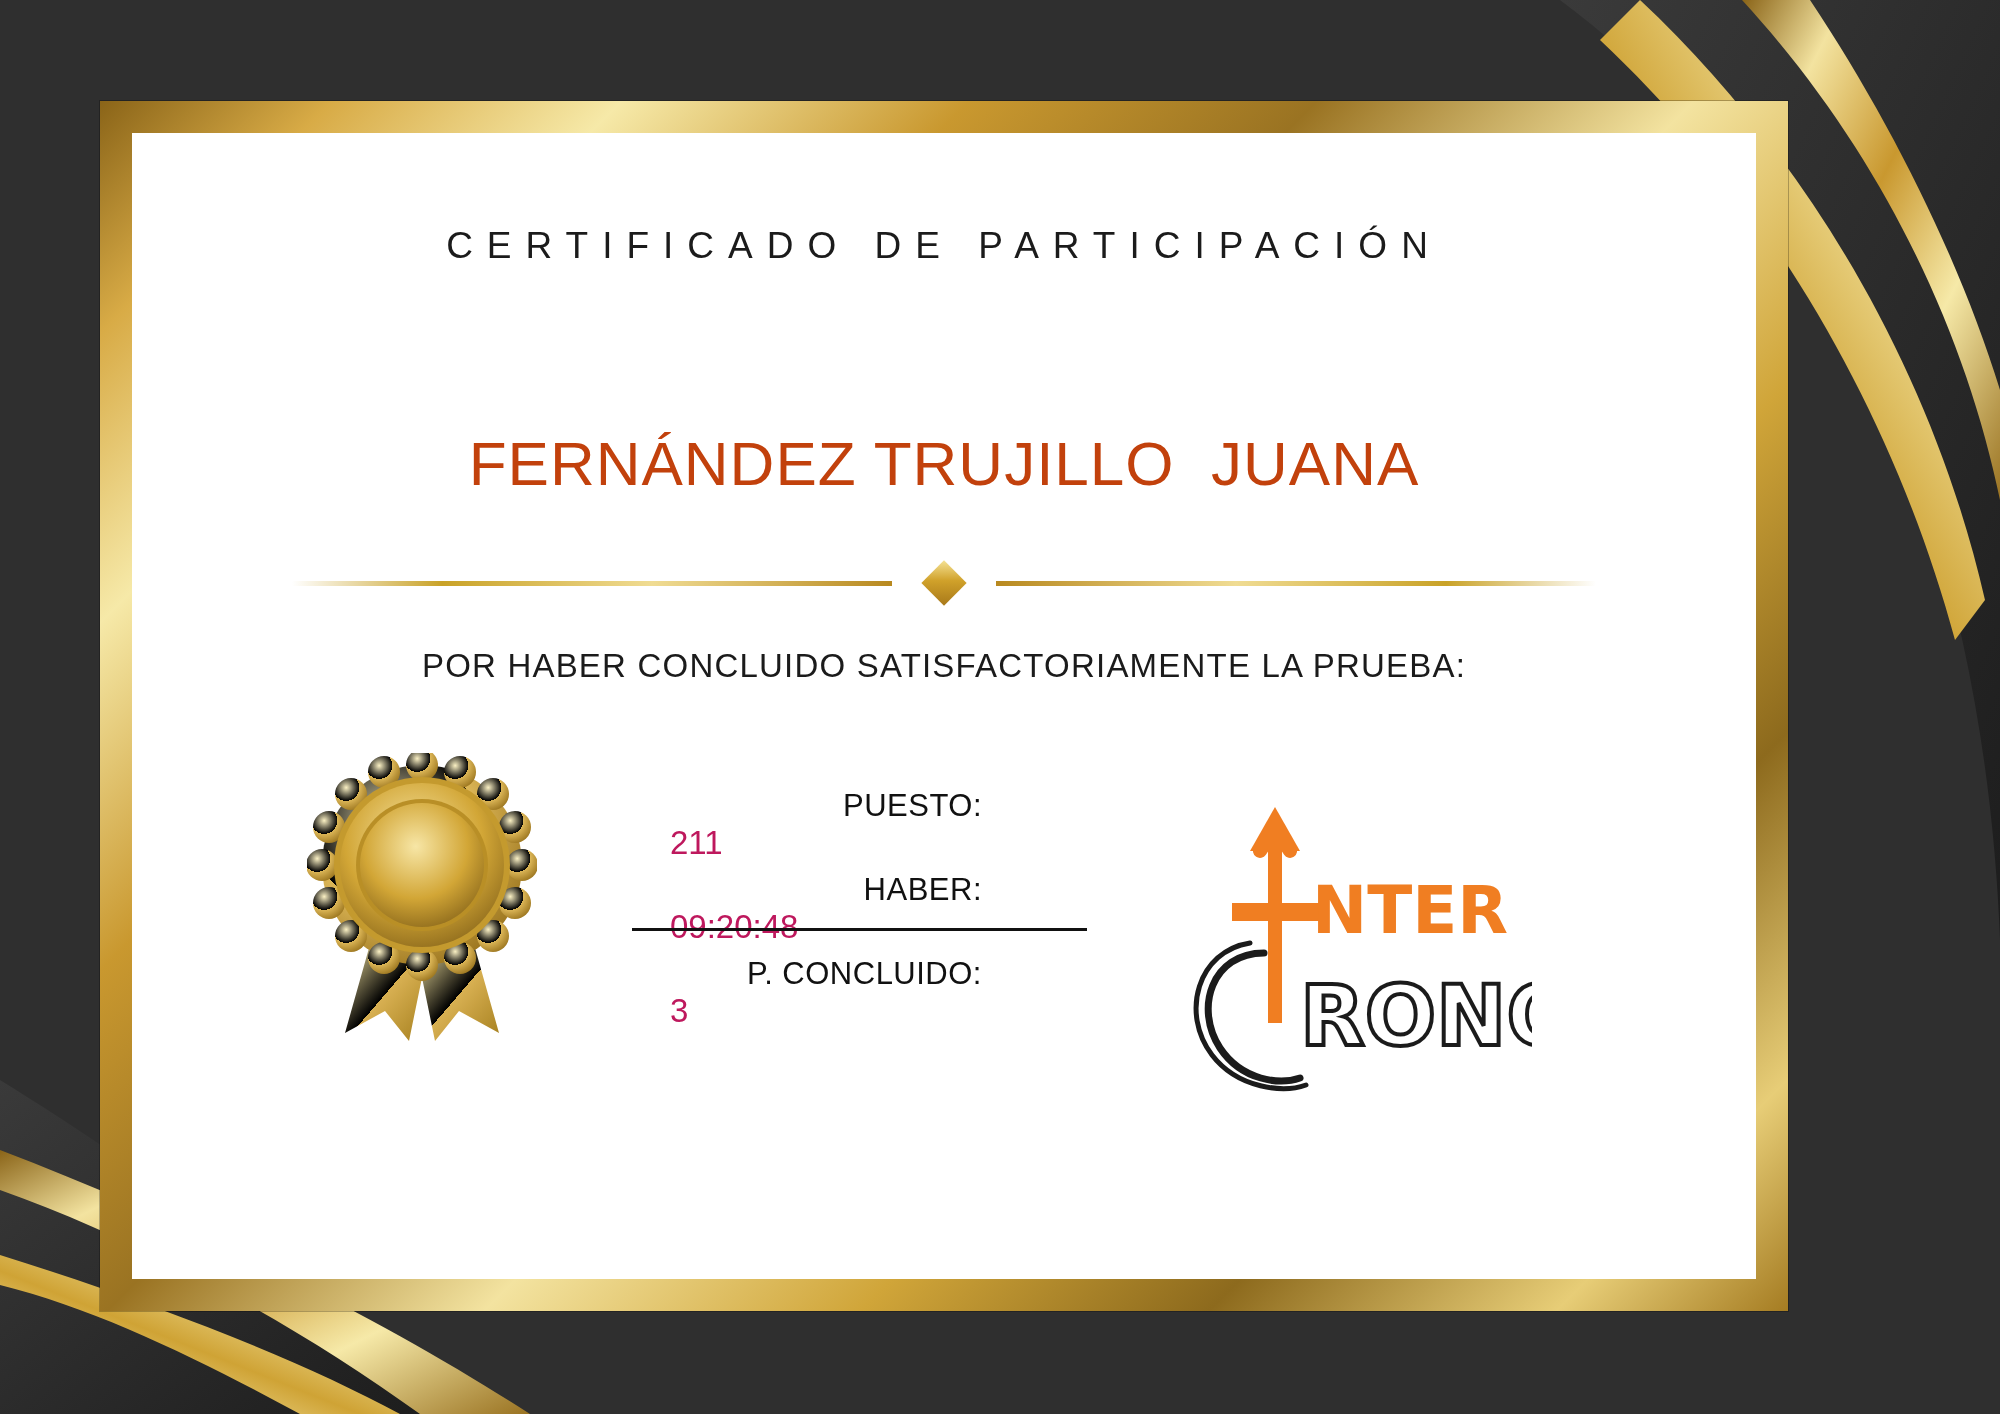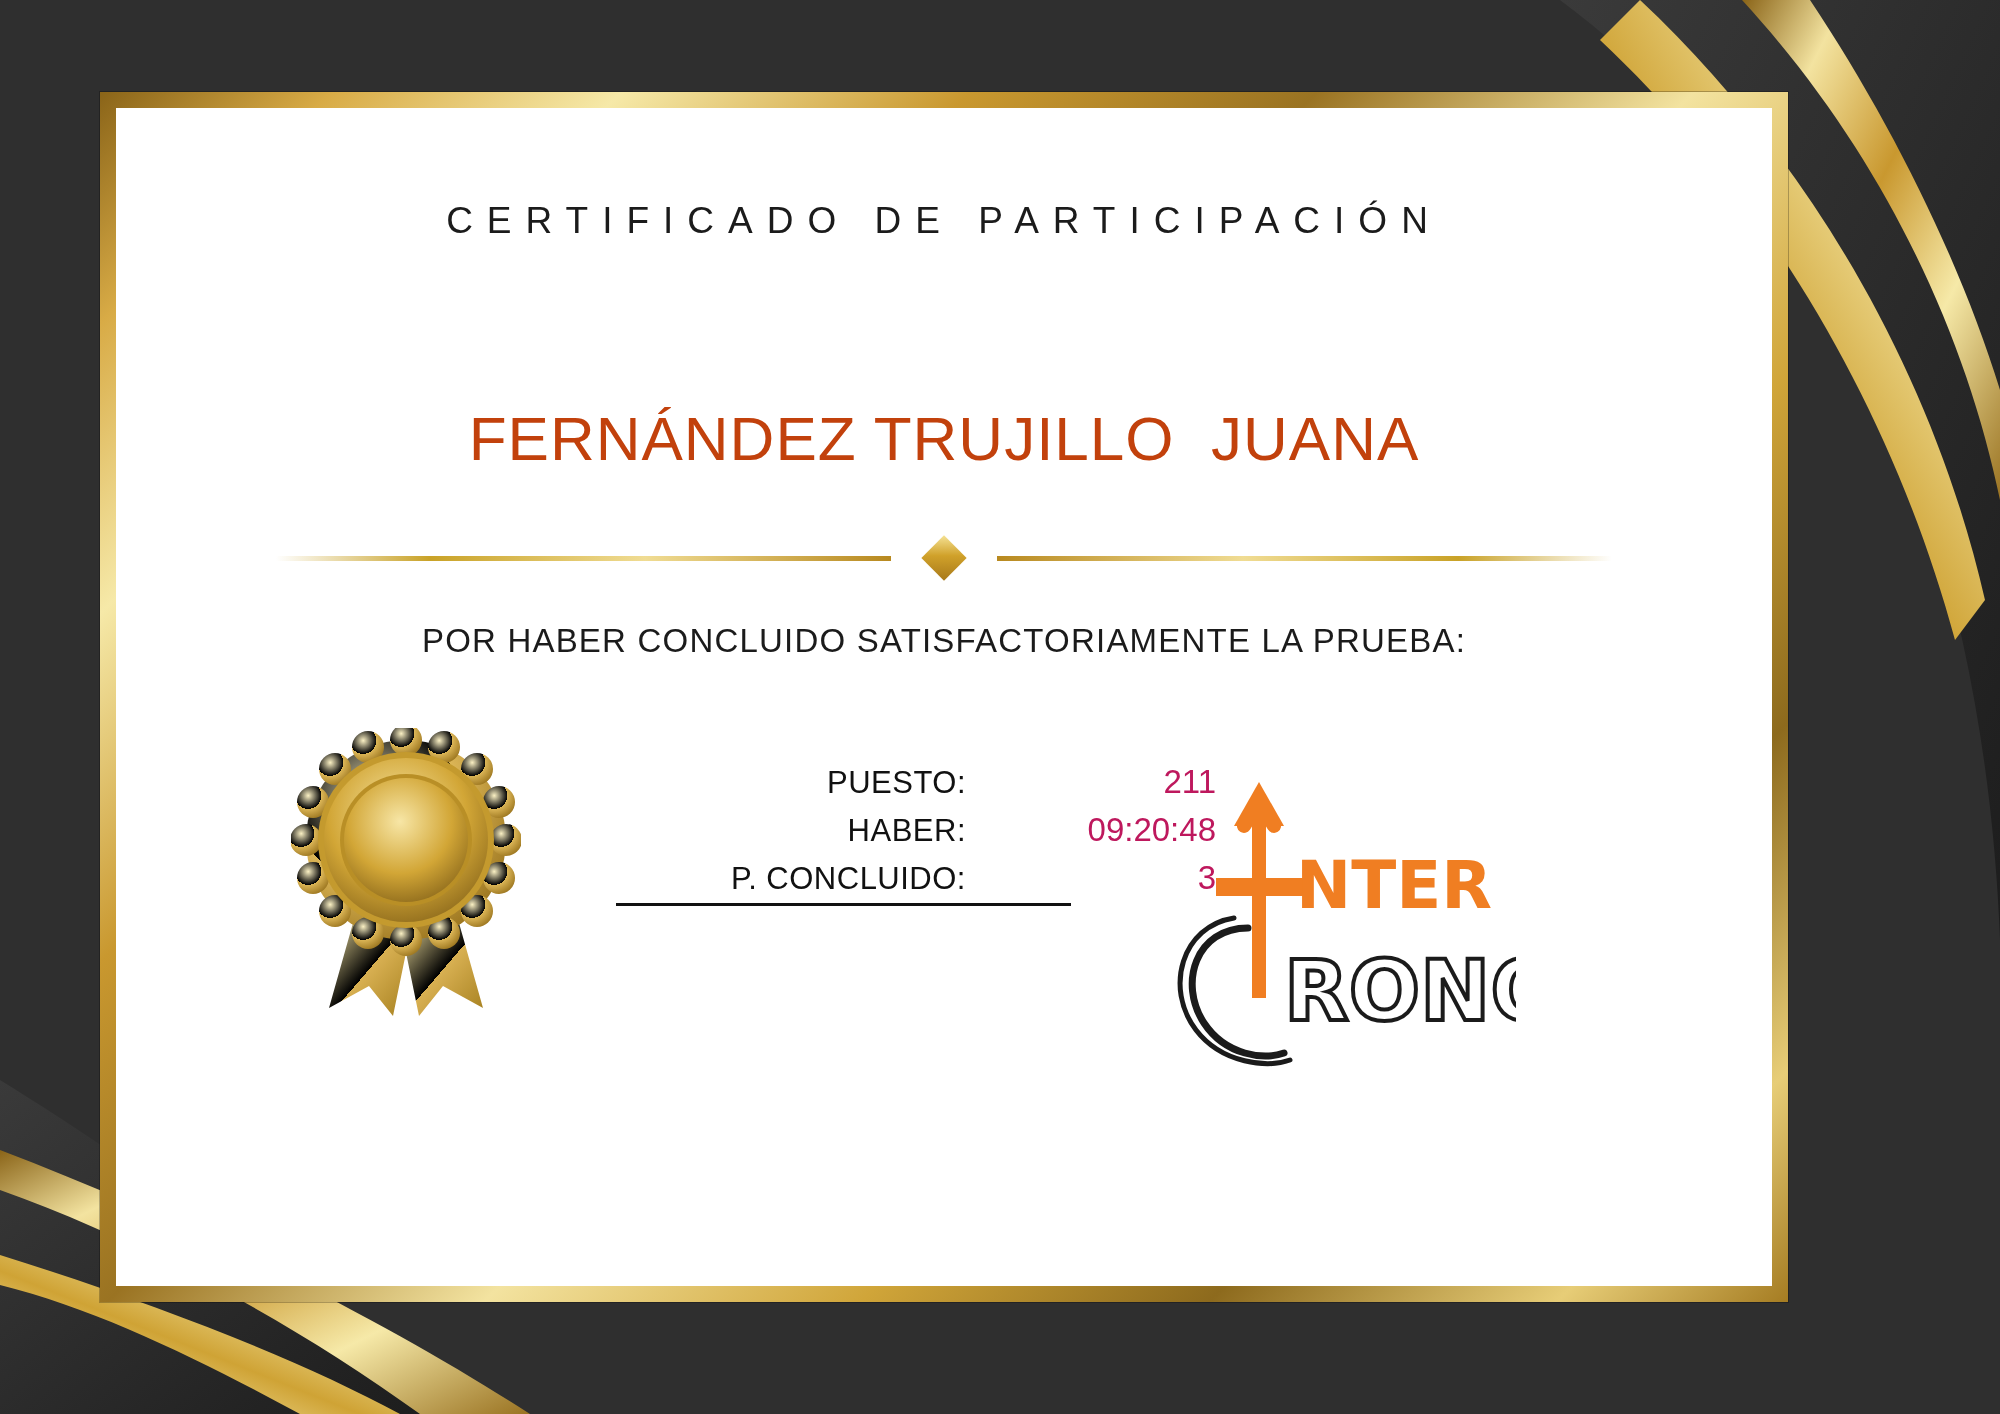--- a/index.html
+++ b/index.html
@@ -33,10 +33,10 @@
   .gold-frame {
     position: absolute;
     left: 100px;
-    top: 92px;
+    top: 101px;
     width: 1688px;
     height: 1210px;
-    padding: 16px;
+    padding: 32px;
     box-sizing: border-box;
     background: linear-gradient(135deg,
         #8a6418 0%,

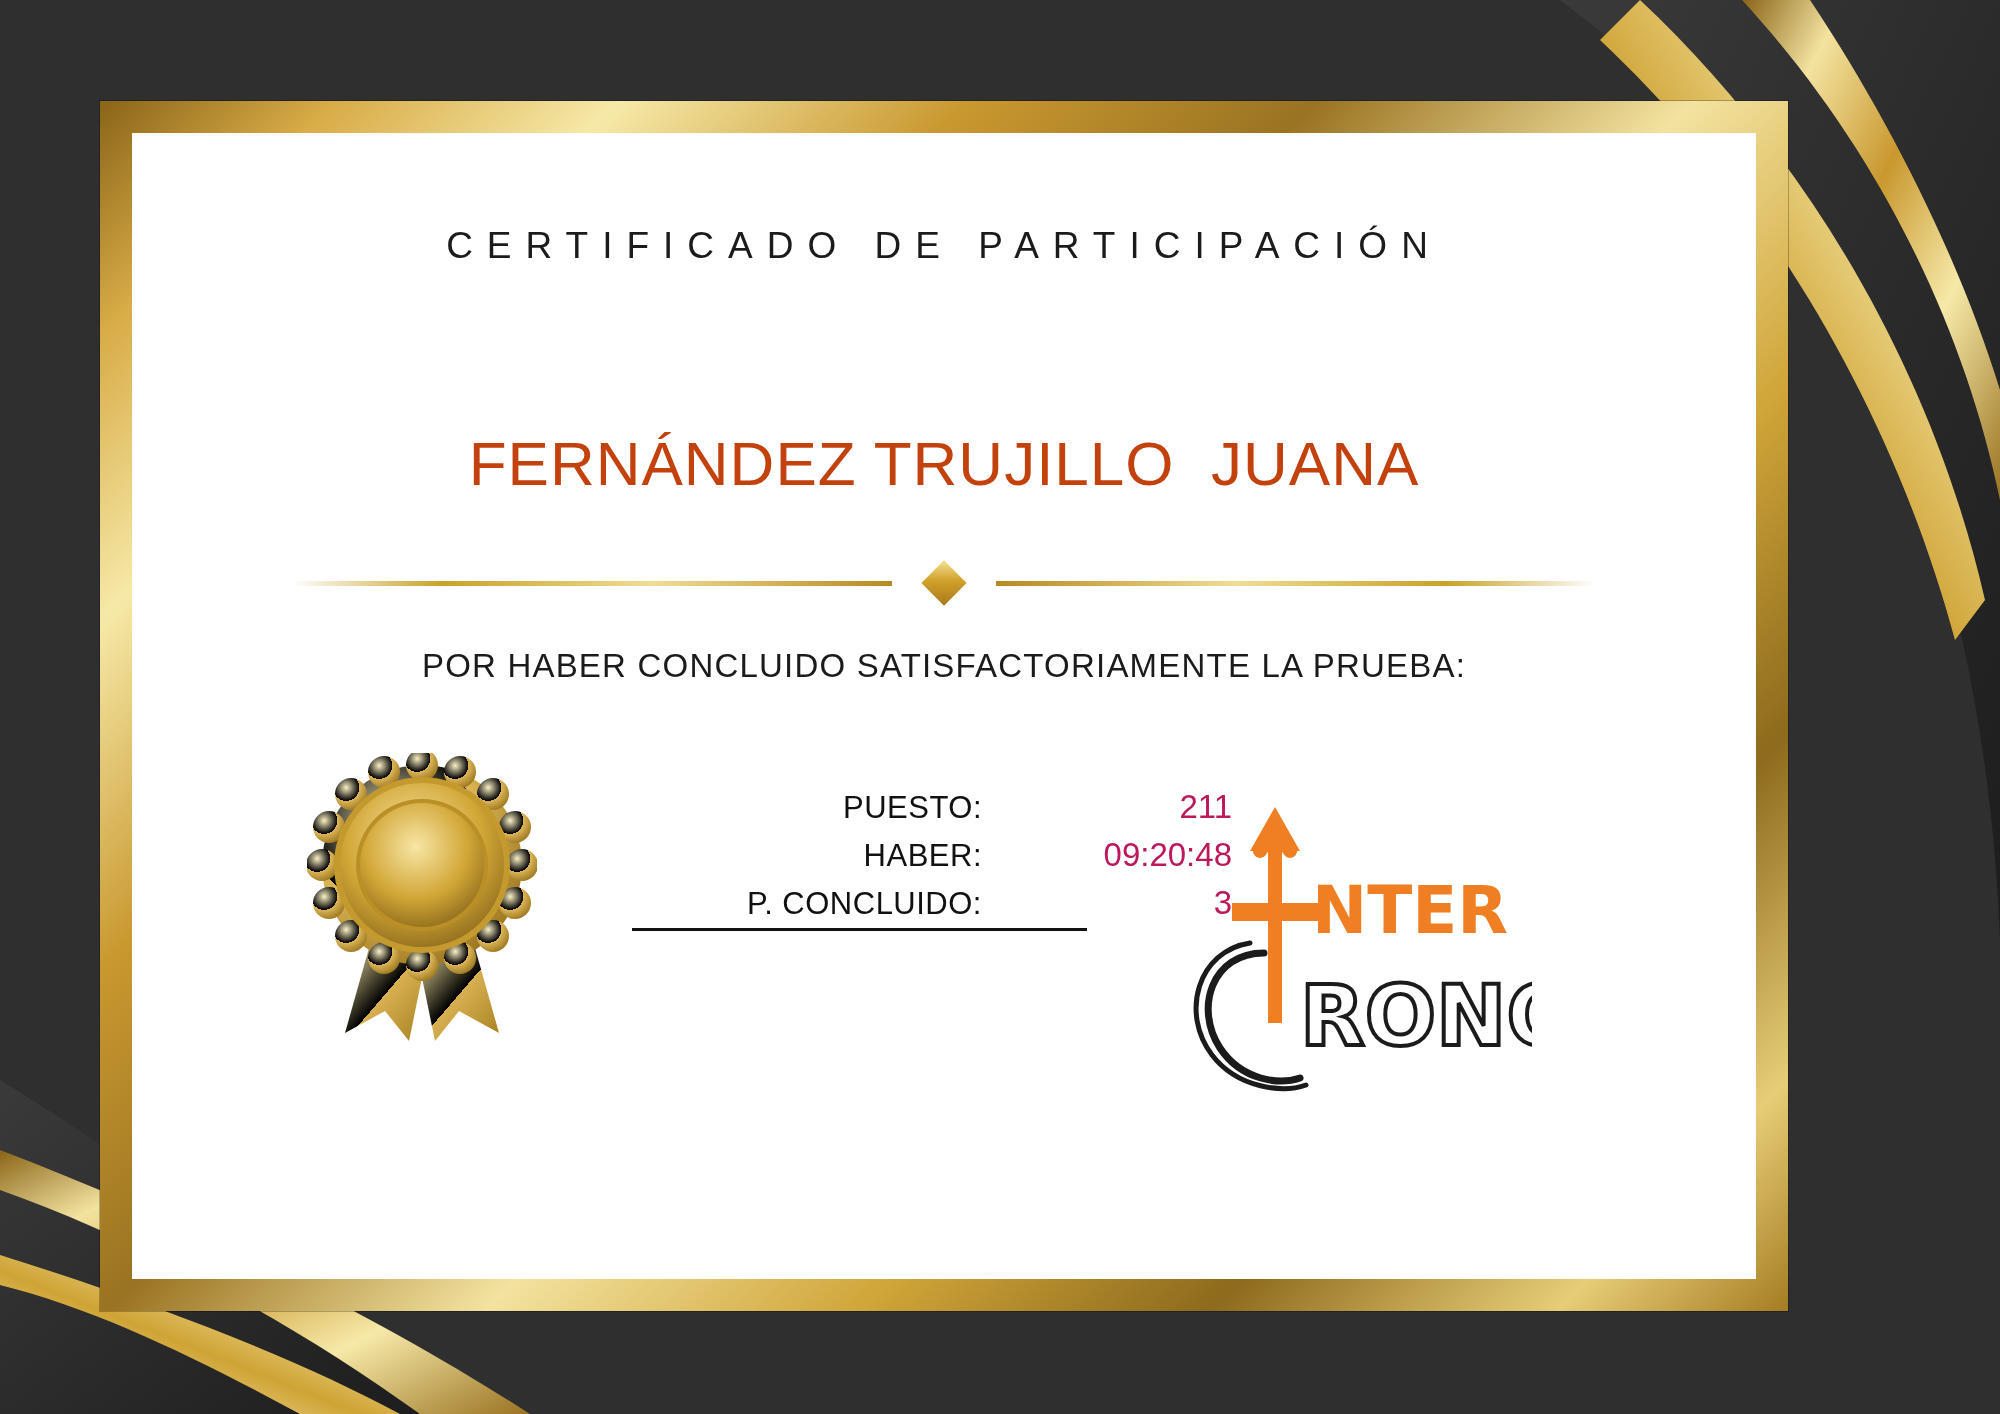--- a/index.html
+++ b/index.html
@@ -144,6 +144,7 @@
     align-items: baseline;
     justify-content: space-between;
     margin-bottom: 10px;
+    flex-direction: column;
   }
   .result-label {
     width: 330px;

